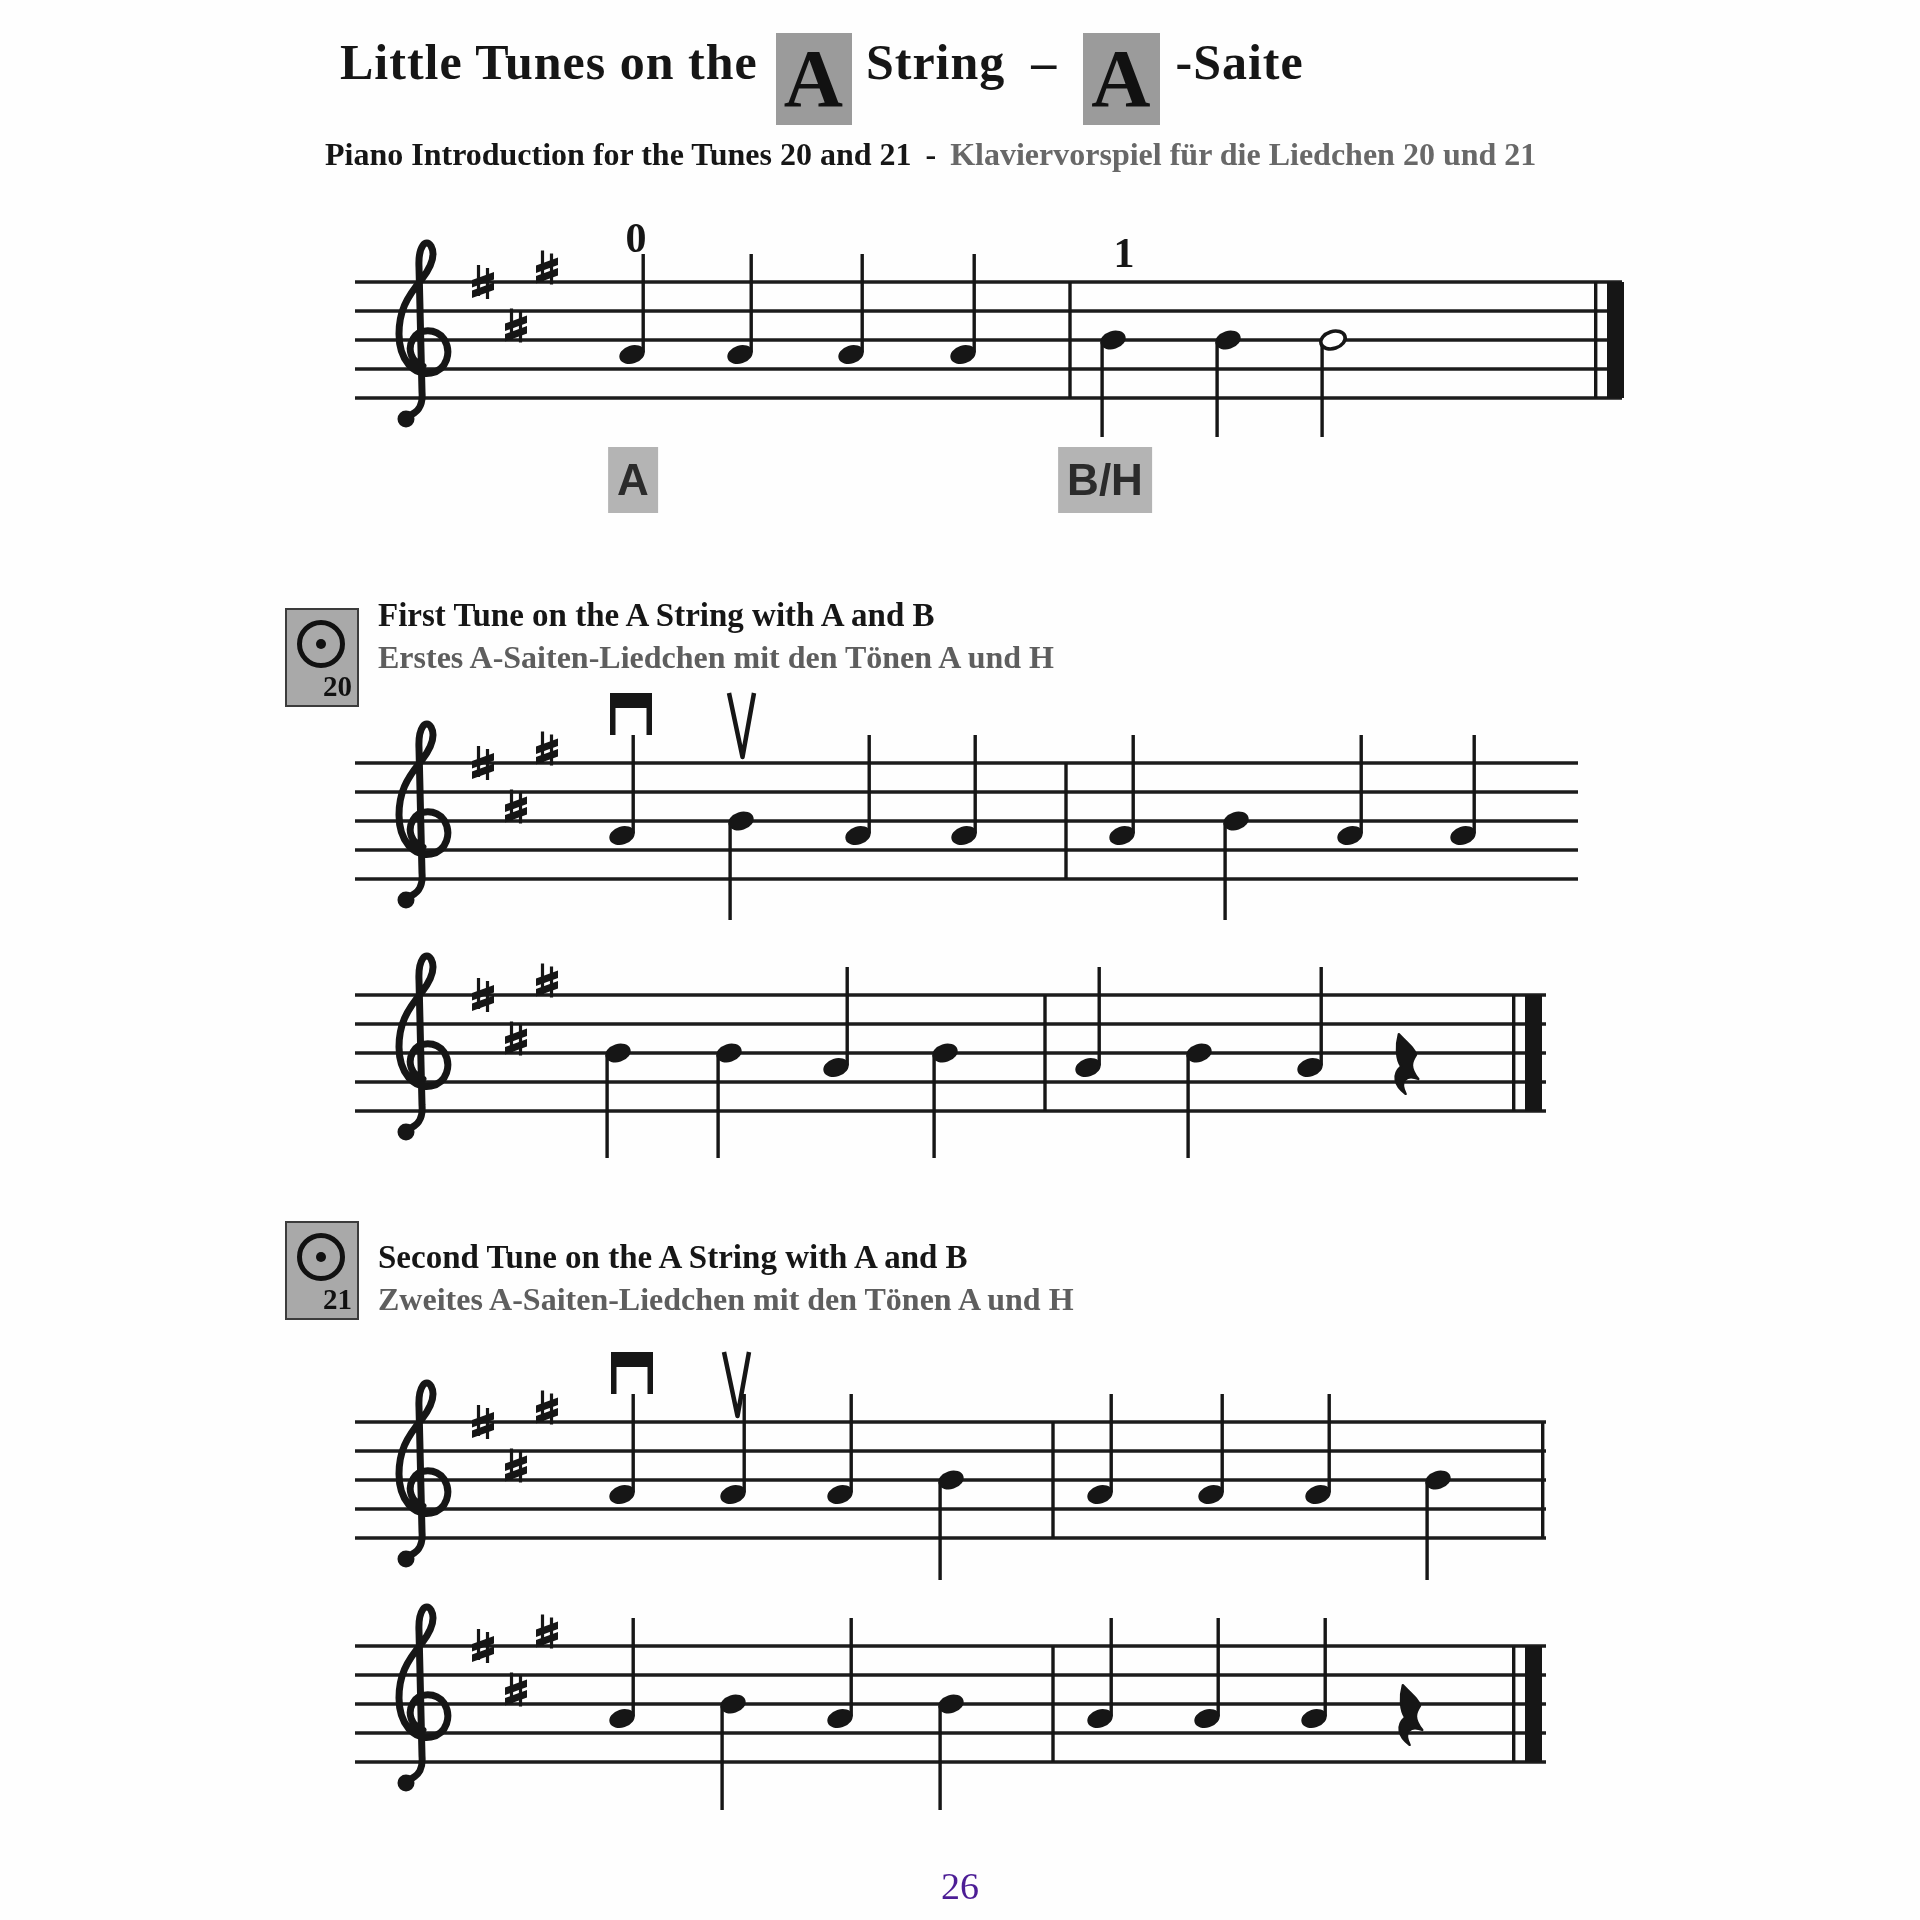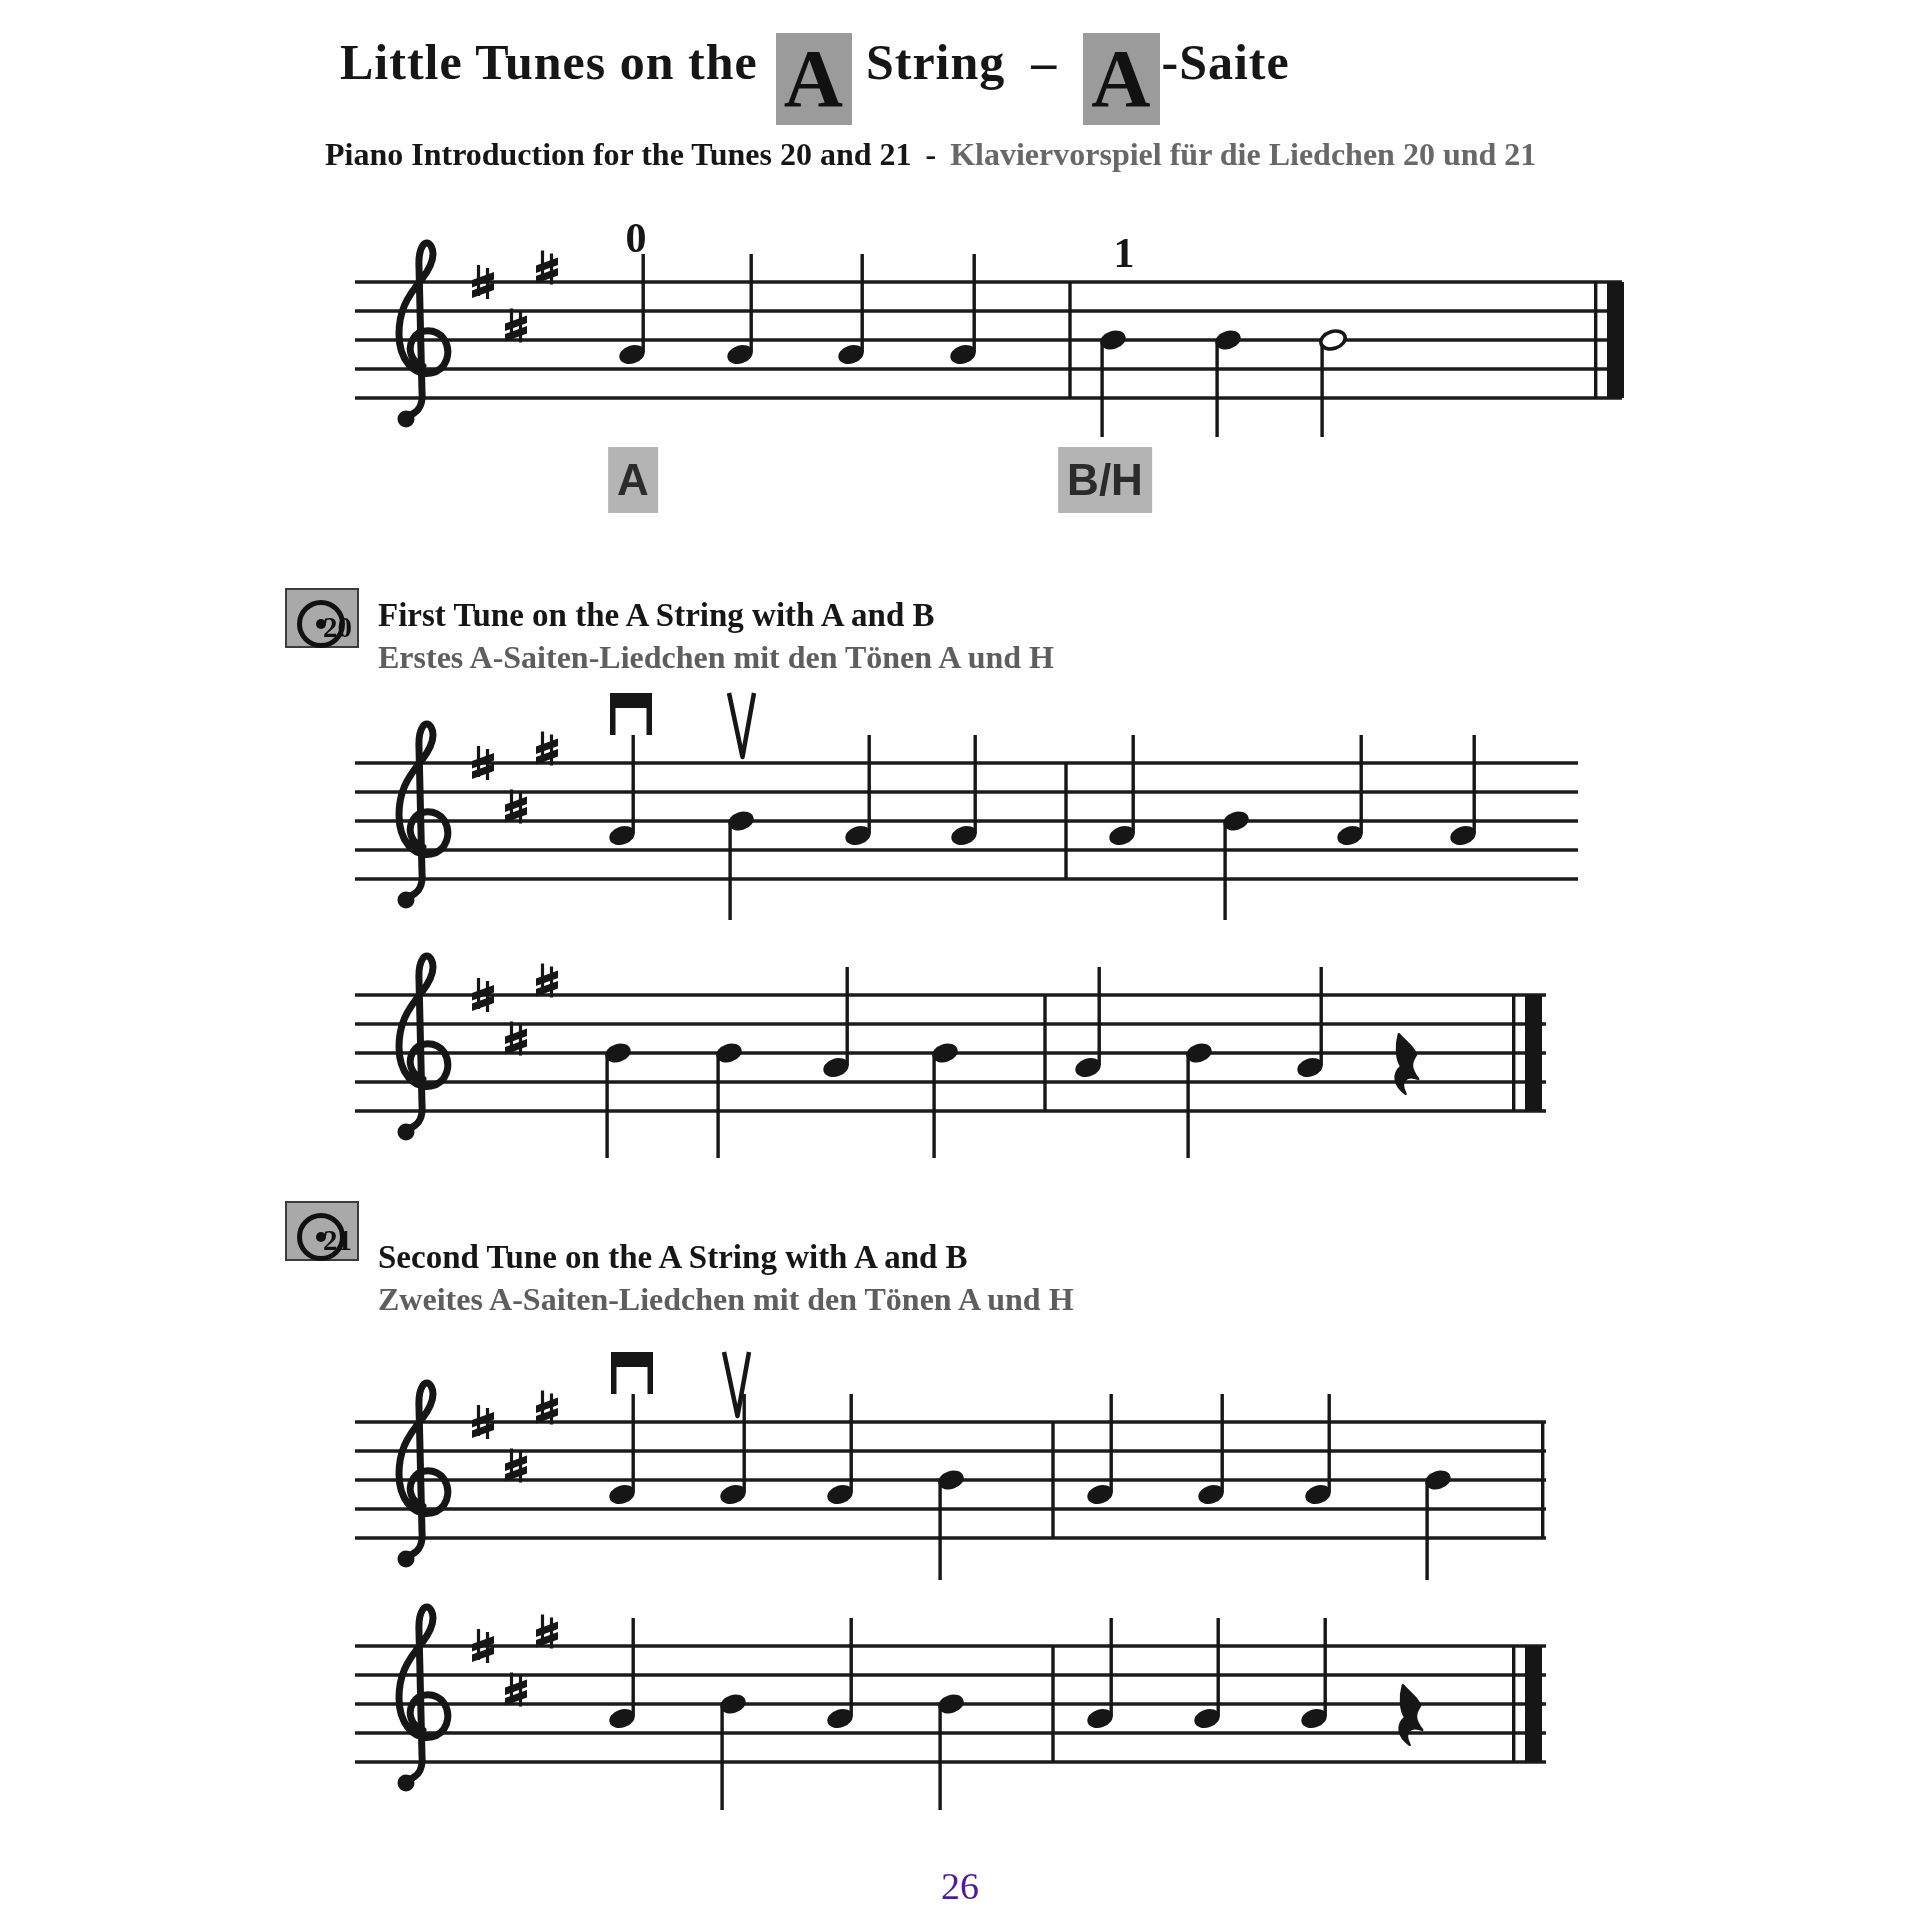--- a/index.html
+++ b/index.html
@@ -21,7 +21,7 @@
     padding:0 8px;margin-right:14px;
   }
   .hl.tight{margin-right:0;}
-  .t-last{margin-left:2px;}
+  .t-last{margin-left:16px;}
   
   .subtitle{
     position:absolute;left:325px;top:136px;font-weight:bold;font-size:32px;

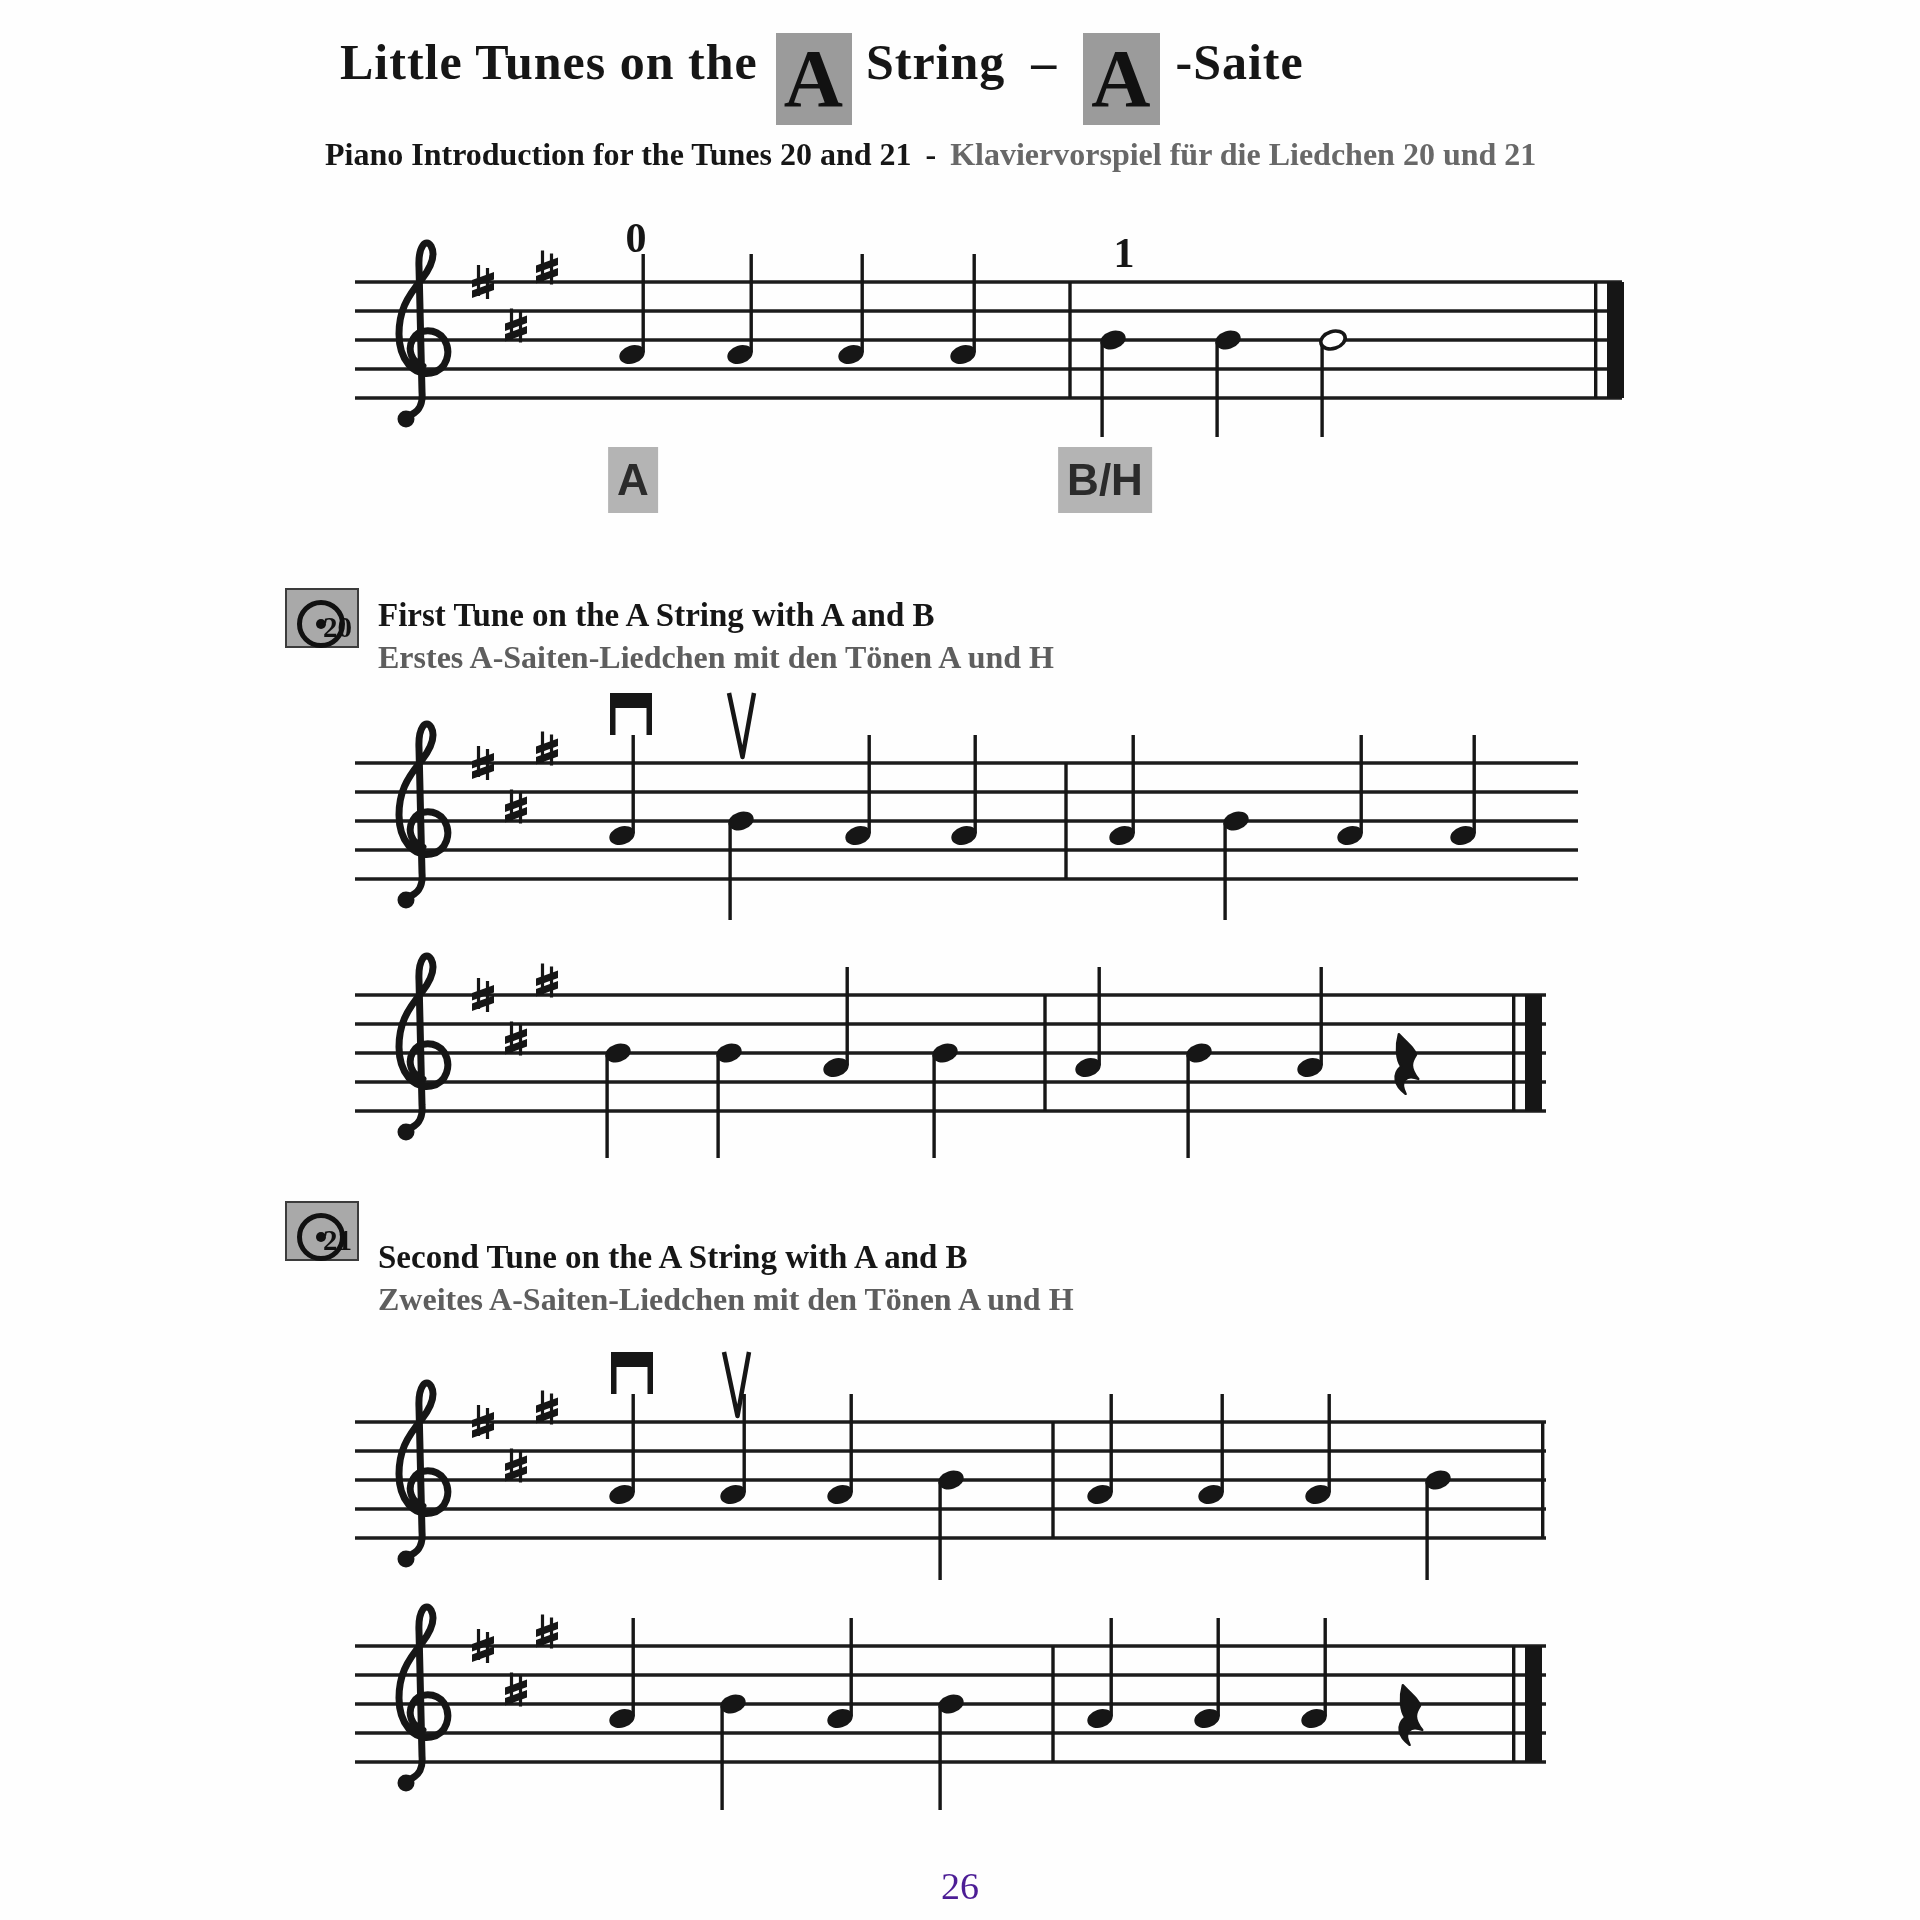--- a/index.html
+++ b/index.html
@@ -31,8 +31,8 @@
   .subtitle .sep{margin:0 14px;}
   
   .cd-badge{
-    position:absolute;width:74px;height:60px;background:#a9a9a9;
-    border:2px solid #3c3c3c;box-sizing:border-box;
+    position:absolute;width:74px;height:99px;background:#a9a9a9;
+    border:2px solid #3c3c3c;box-sizing:border-box;margin-top:20px;
   }
   .cd-ring{
     position:absolute;left:10px;top:10px;width:38px;height:38px;

